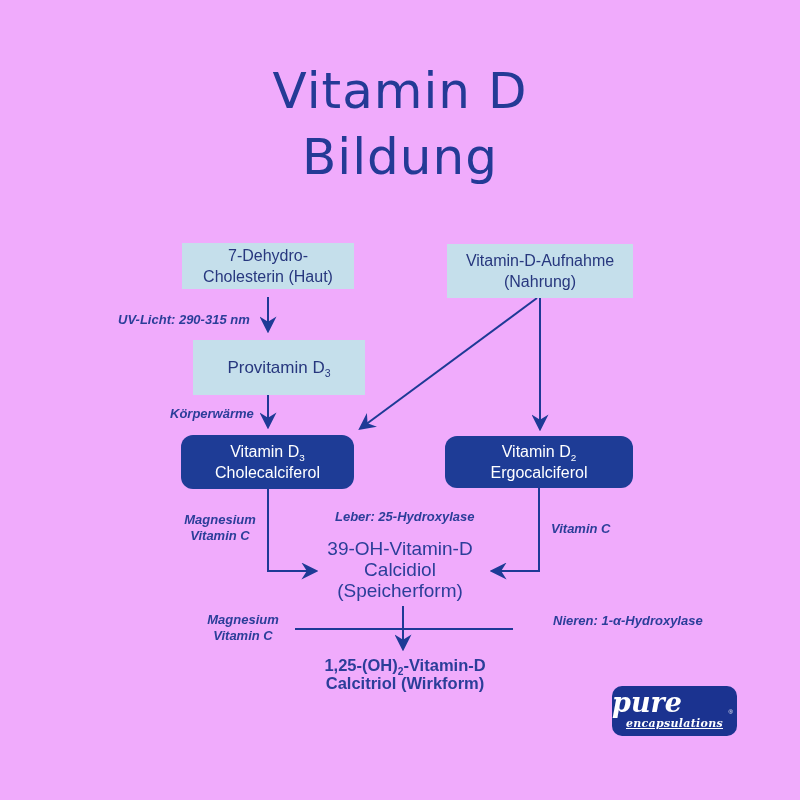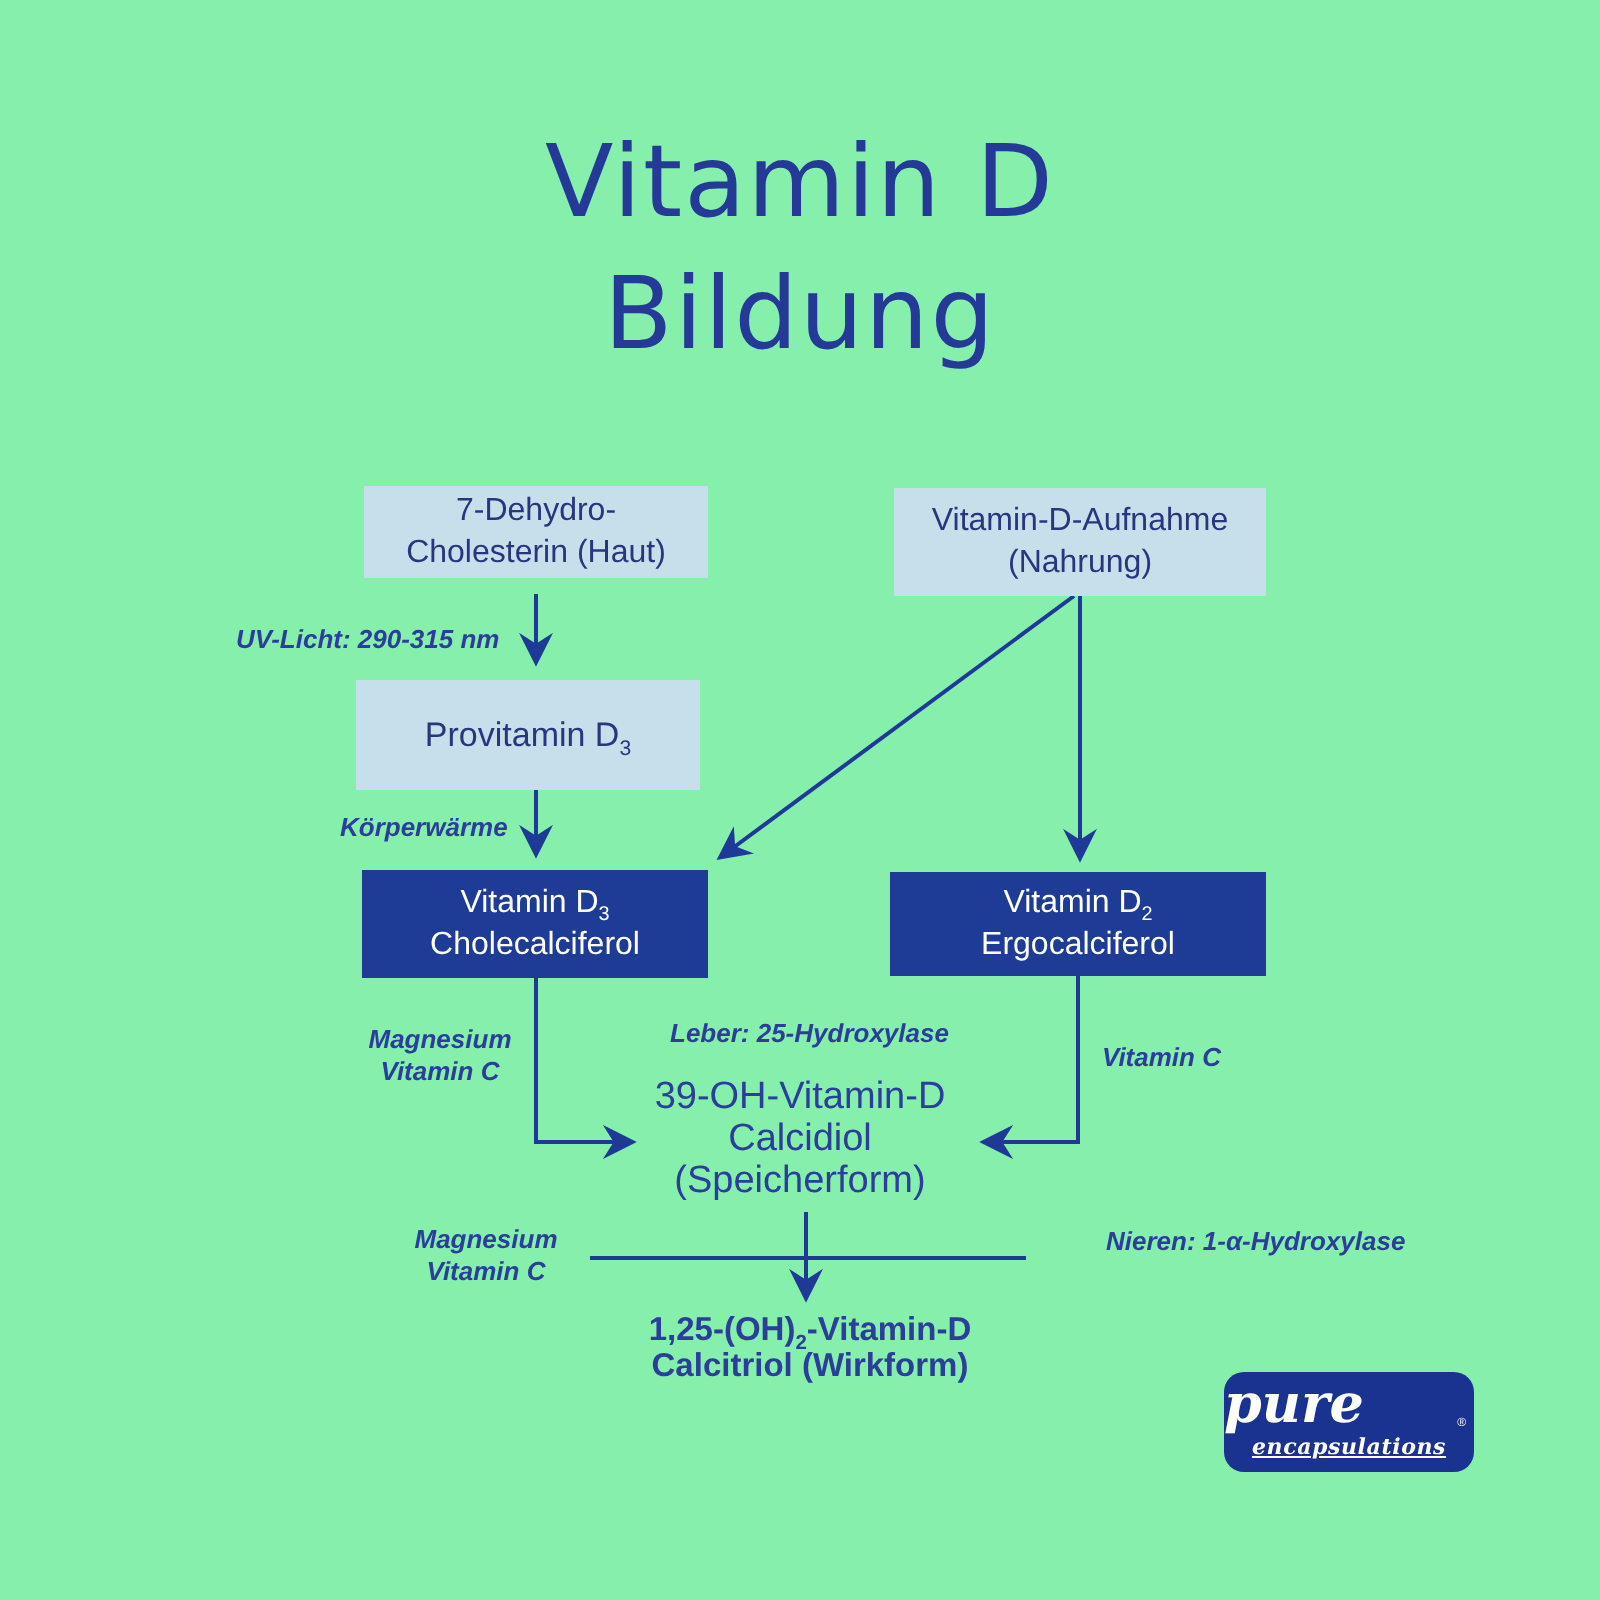--- a/index.html
+++ b/index.html
@@ -10,7 +10,7 @@
   }
   .stage {
     position:relative; width:800px; height:800px;
-    background:#86efac; overflow:hidden;
+    background:#f0abfc; overflow:hidden;
   }
   .arrows {
     position:absolute; left:0; top:0; width:800px; height:800px;

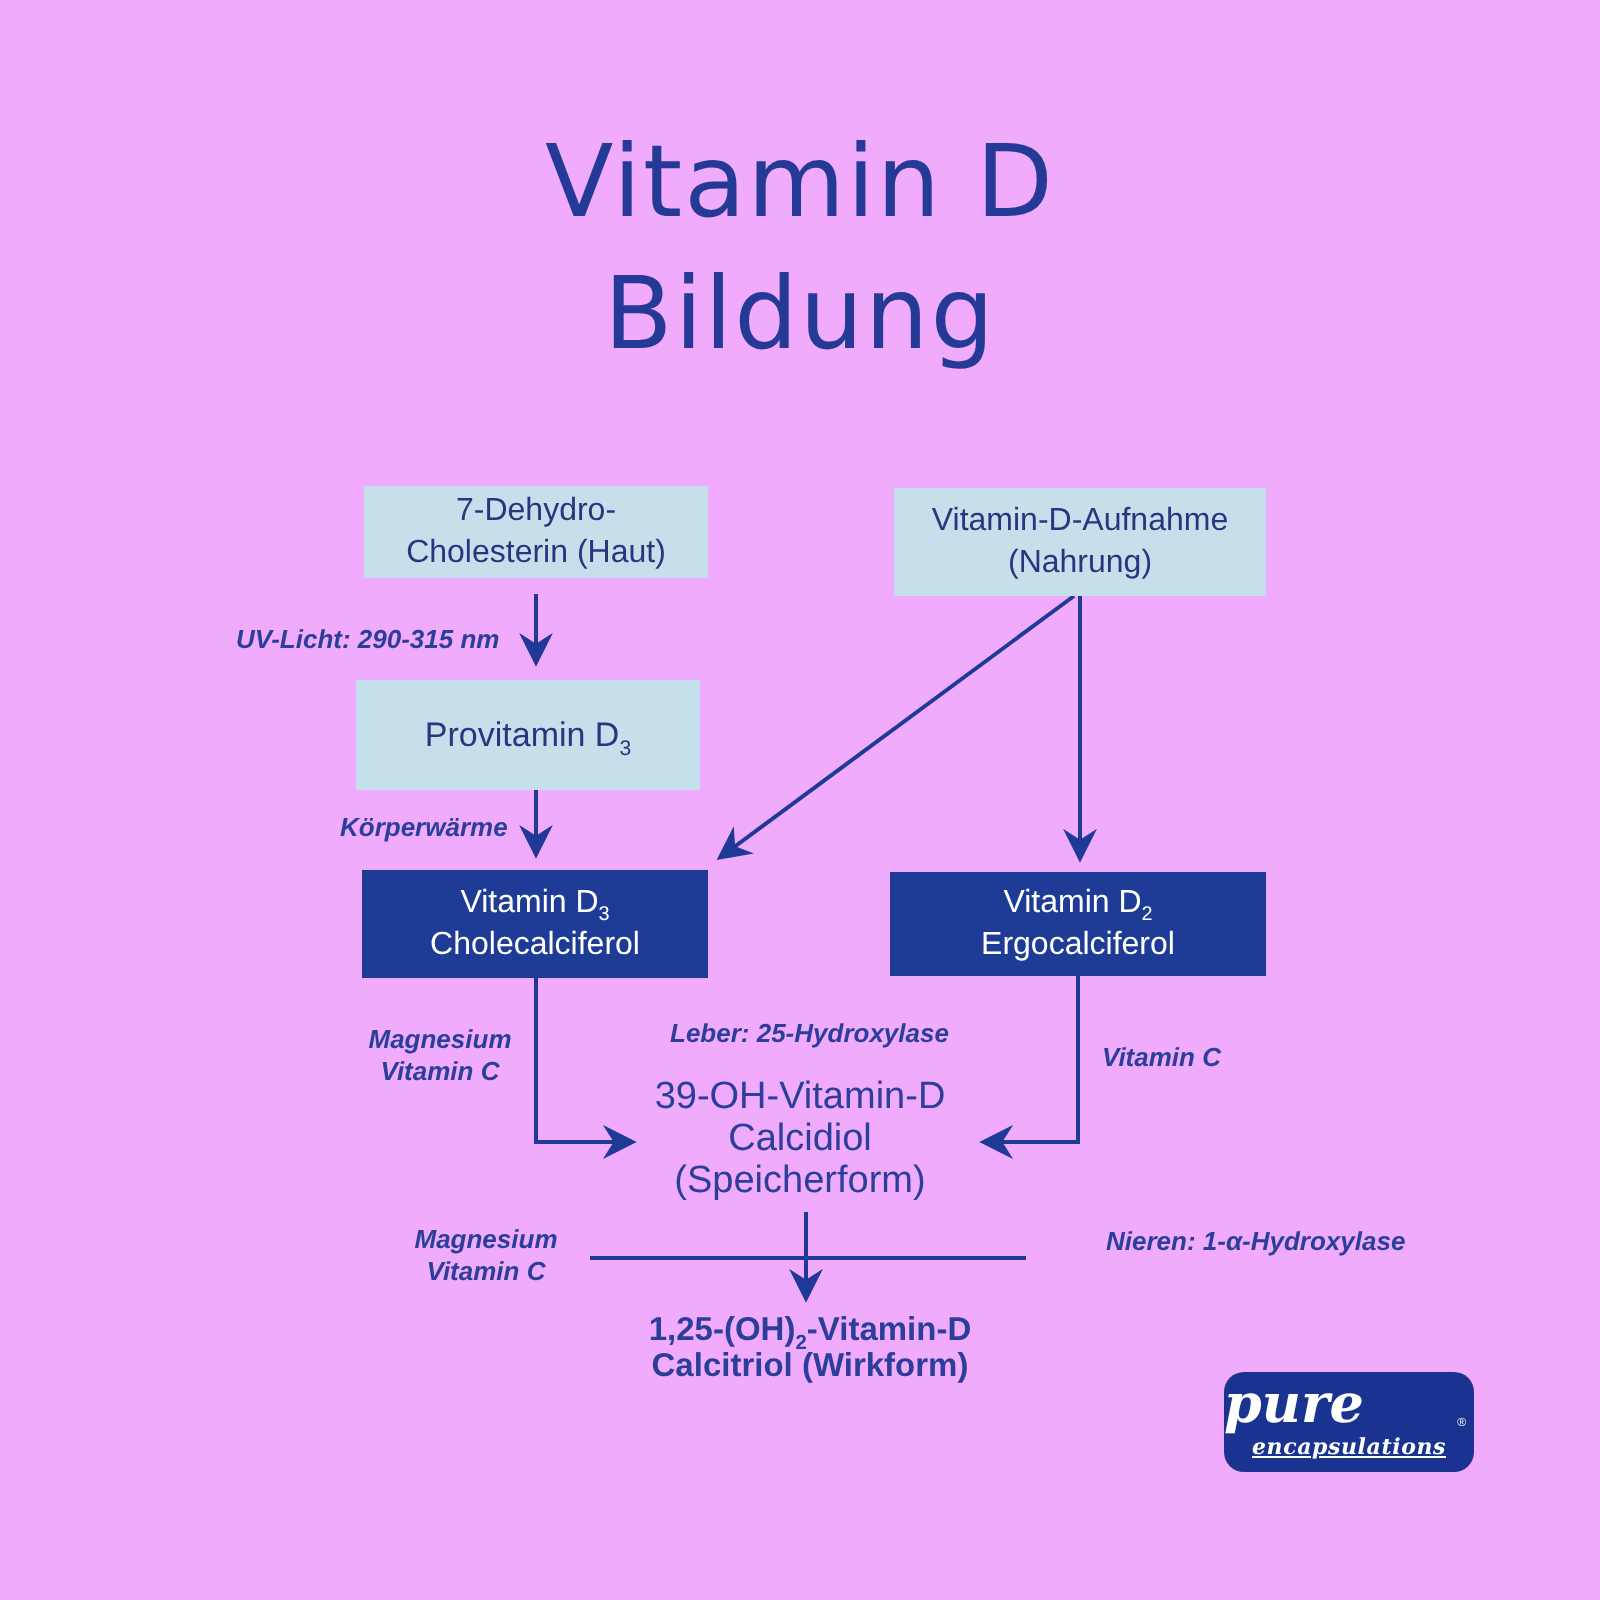--- a/index.html
+++ b/index.html
@@ -107,7 +107,7 @@
     <div>(Nahrung)</div>
   </div>
 
-  <div class="box light" style="left:178px; top:340px; width:172px; height:55px; font-size:17px;">
+  <div class="box light" style="left:193px; top:340px; width:172px; height:55px; font-size:17px;">
     <div><span>Provitamin D</span><sub>3</sub></div>
   </div>
 

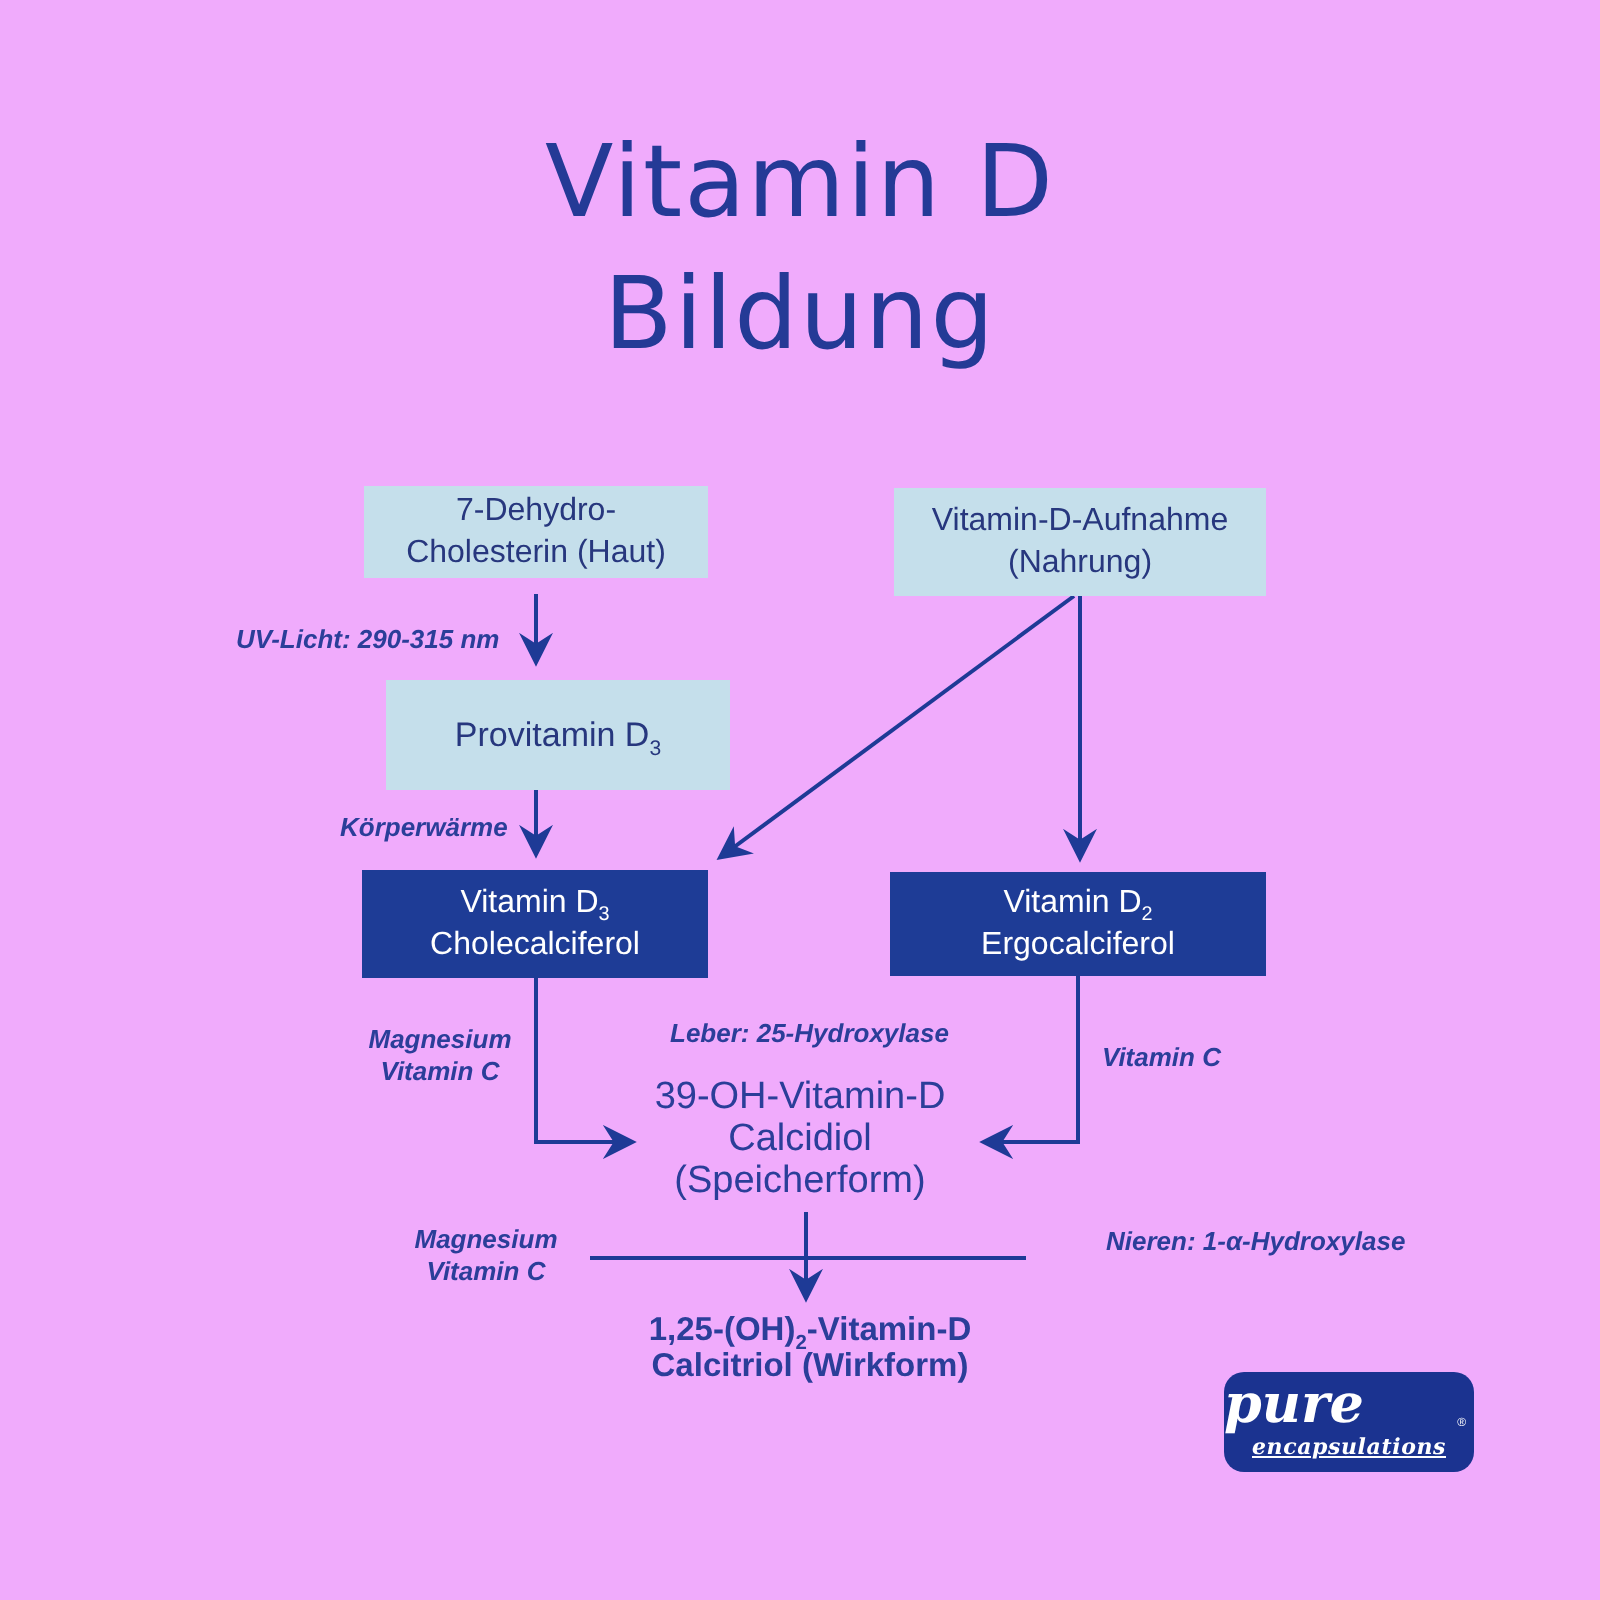--- a/index.html
+++ b/index.html
@@ -31,7 +31,7 @@
     font-size:16px; line-height:21px;
   }
   .box.light { background:#c5dfeb; color:#27377e; }
-  .box.dark  { background:#1e3c96; color:#ffffff; }
+  .box.dark  { background:#1e3c96; color:#ffffff;border-radius:12px; }
   sub { font-size:0.62em; line-height:0; }
   .lbl {
     position:absolute;

